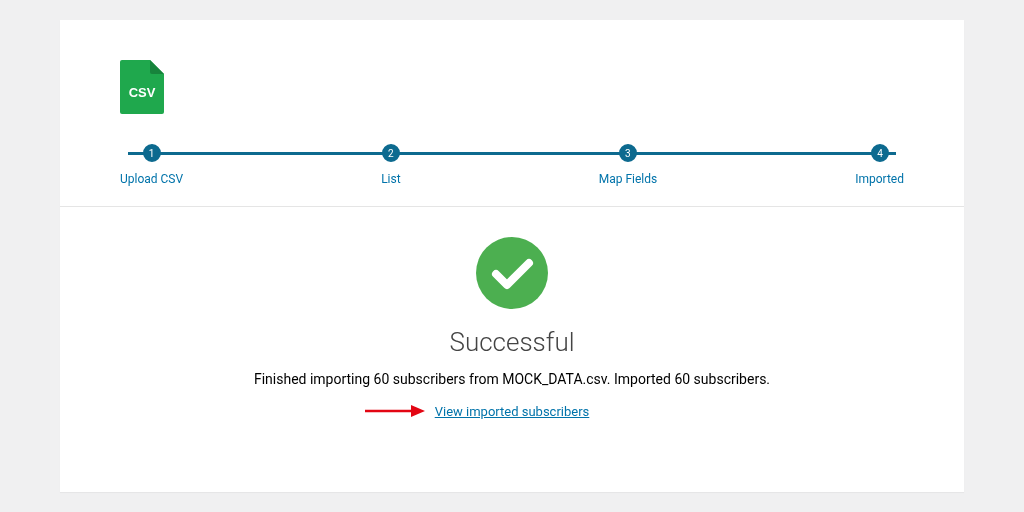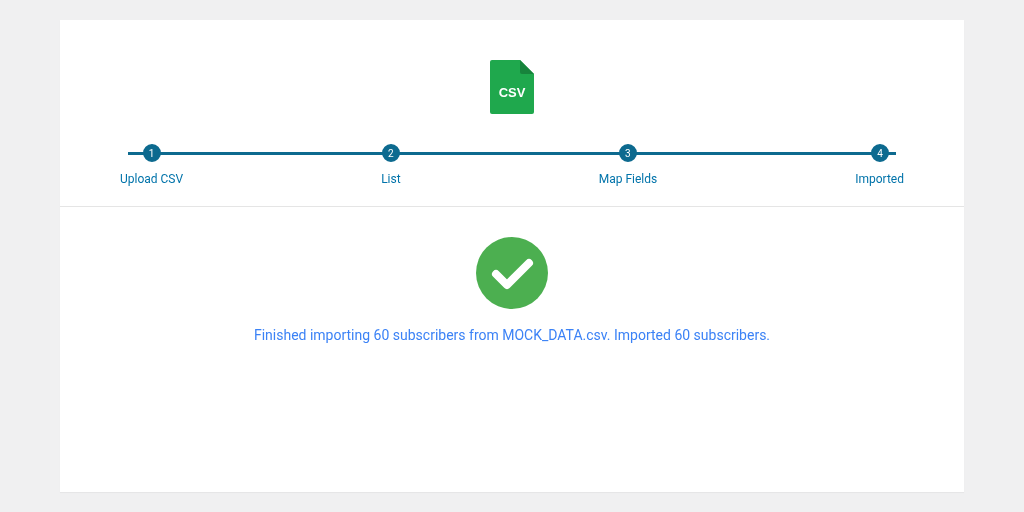--- a/index.html
+++ b/index.html
@@ -23,7 +23,7 @@
     }
     .csv-icon-wrap {
       display: flex;
-      justify-content: center;
+      justify-content: flex-start;
       margin-bottom: 30px;
     }
     .stepper {

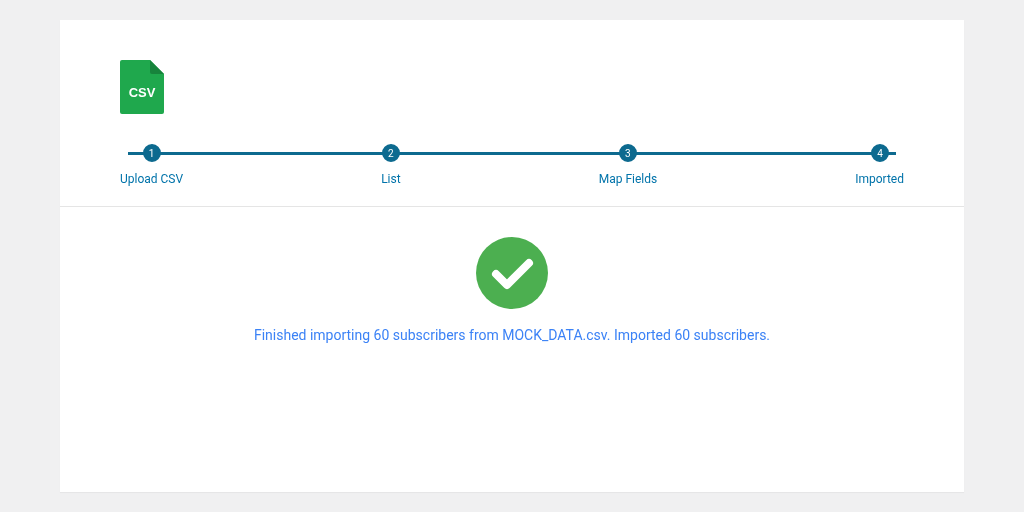--- a/index.html
+++ b/index.html
@@ -160,6 +160,7 @@
         <path d="M20 37 L31 48 L53 26" stroke="#fff" stroke-width="8" fill="none" stroke-linecap="round" stroke-linejoin="round"></path>
       </svg>
     </div>
+    <div class="title">Successful</div>
     <div class="message">Finished importing 60 subscribers from MOCK_DATA.csv. Imported 60 subscribers.</div>
   </div>
 </div>

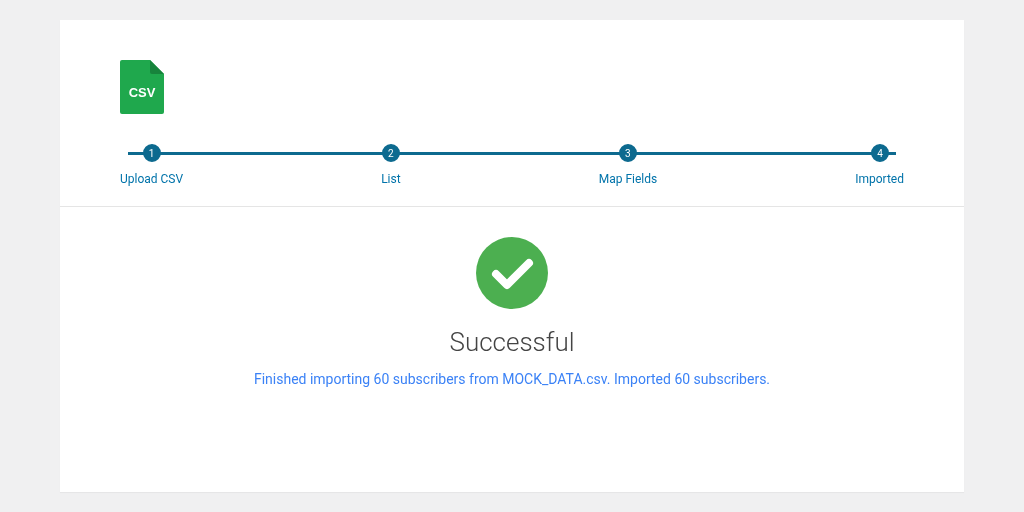--- a/index.html
+++ b/index.html
@@ -87,7 +87,7 @@
     }
     .message {
       font-size: 14px;
-      color: #3b82f6;
+      color: #000000;
       margin-bottom: 14px;
     }
     .link {

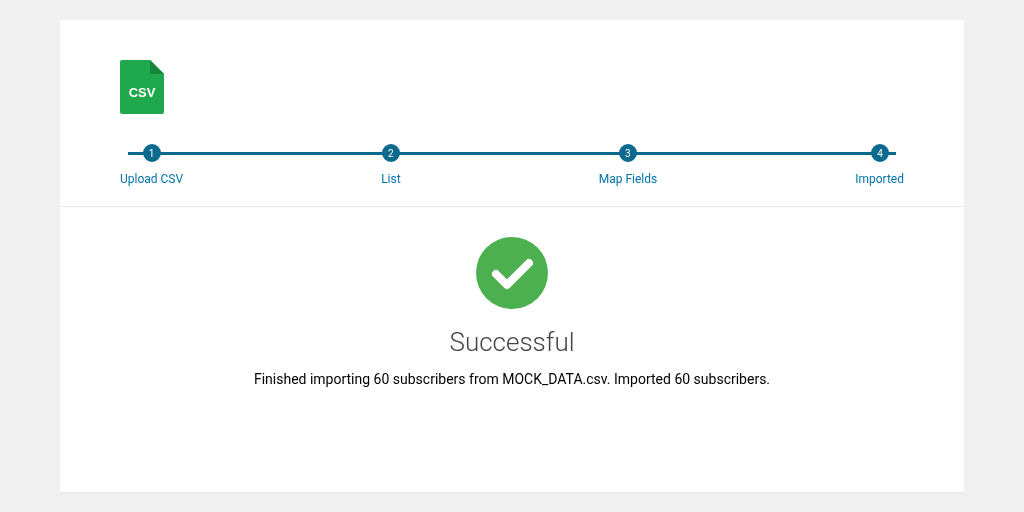--- a/index.html
+++ b/index.html
@@ -162,6 +162,13 @@
     </div>
     <div class="title">Successful</div>
     <div class="message">Finished importing 60 subscribers from MOCK_DATA.csv. Imported 60 subscribers.</div>
+    <div class="arrow-wrap">
+      <svg class="arrow-svg" width="60" height="16" viewBox="0 0 60 16">
+        <line x1="0" y1="8" x2="48" y2="8" stroke="#e30613" stroke-width="2.5"></line>
+        <polygon points="60,8 46,2 46,14" fill="#e30613"></polygon>
+      </svg>
+      <a href="#" class="link">View imported subscribers</a>
+    </div>
   </div>
 </div>
 

